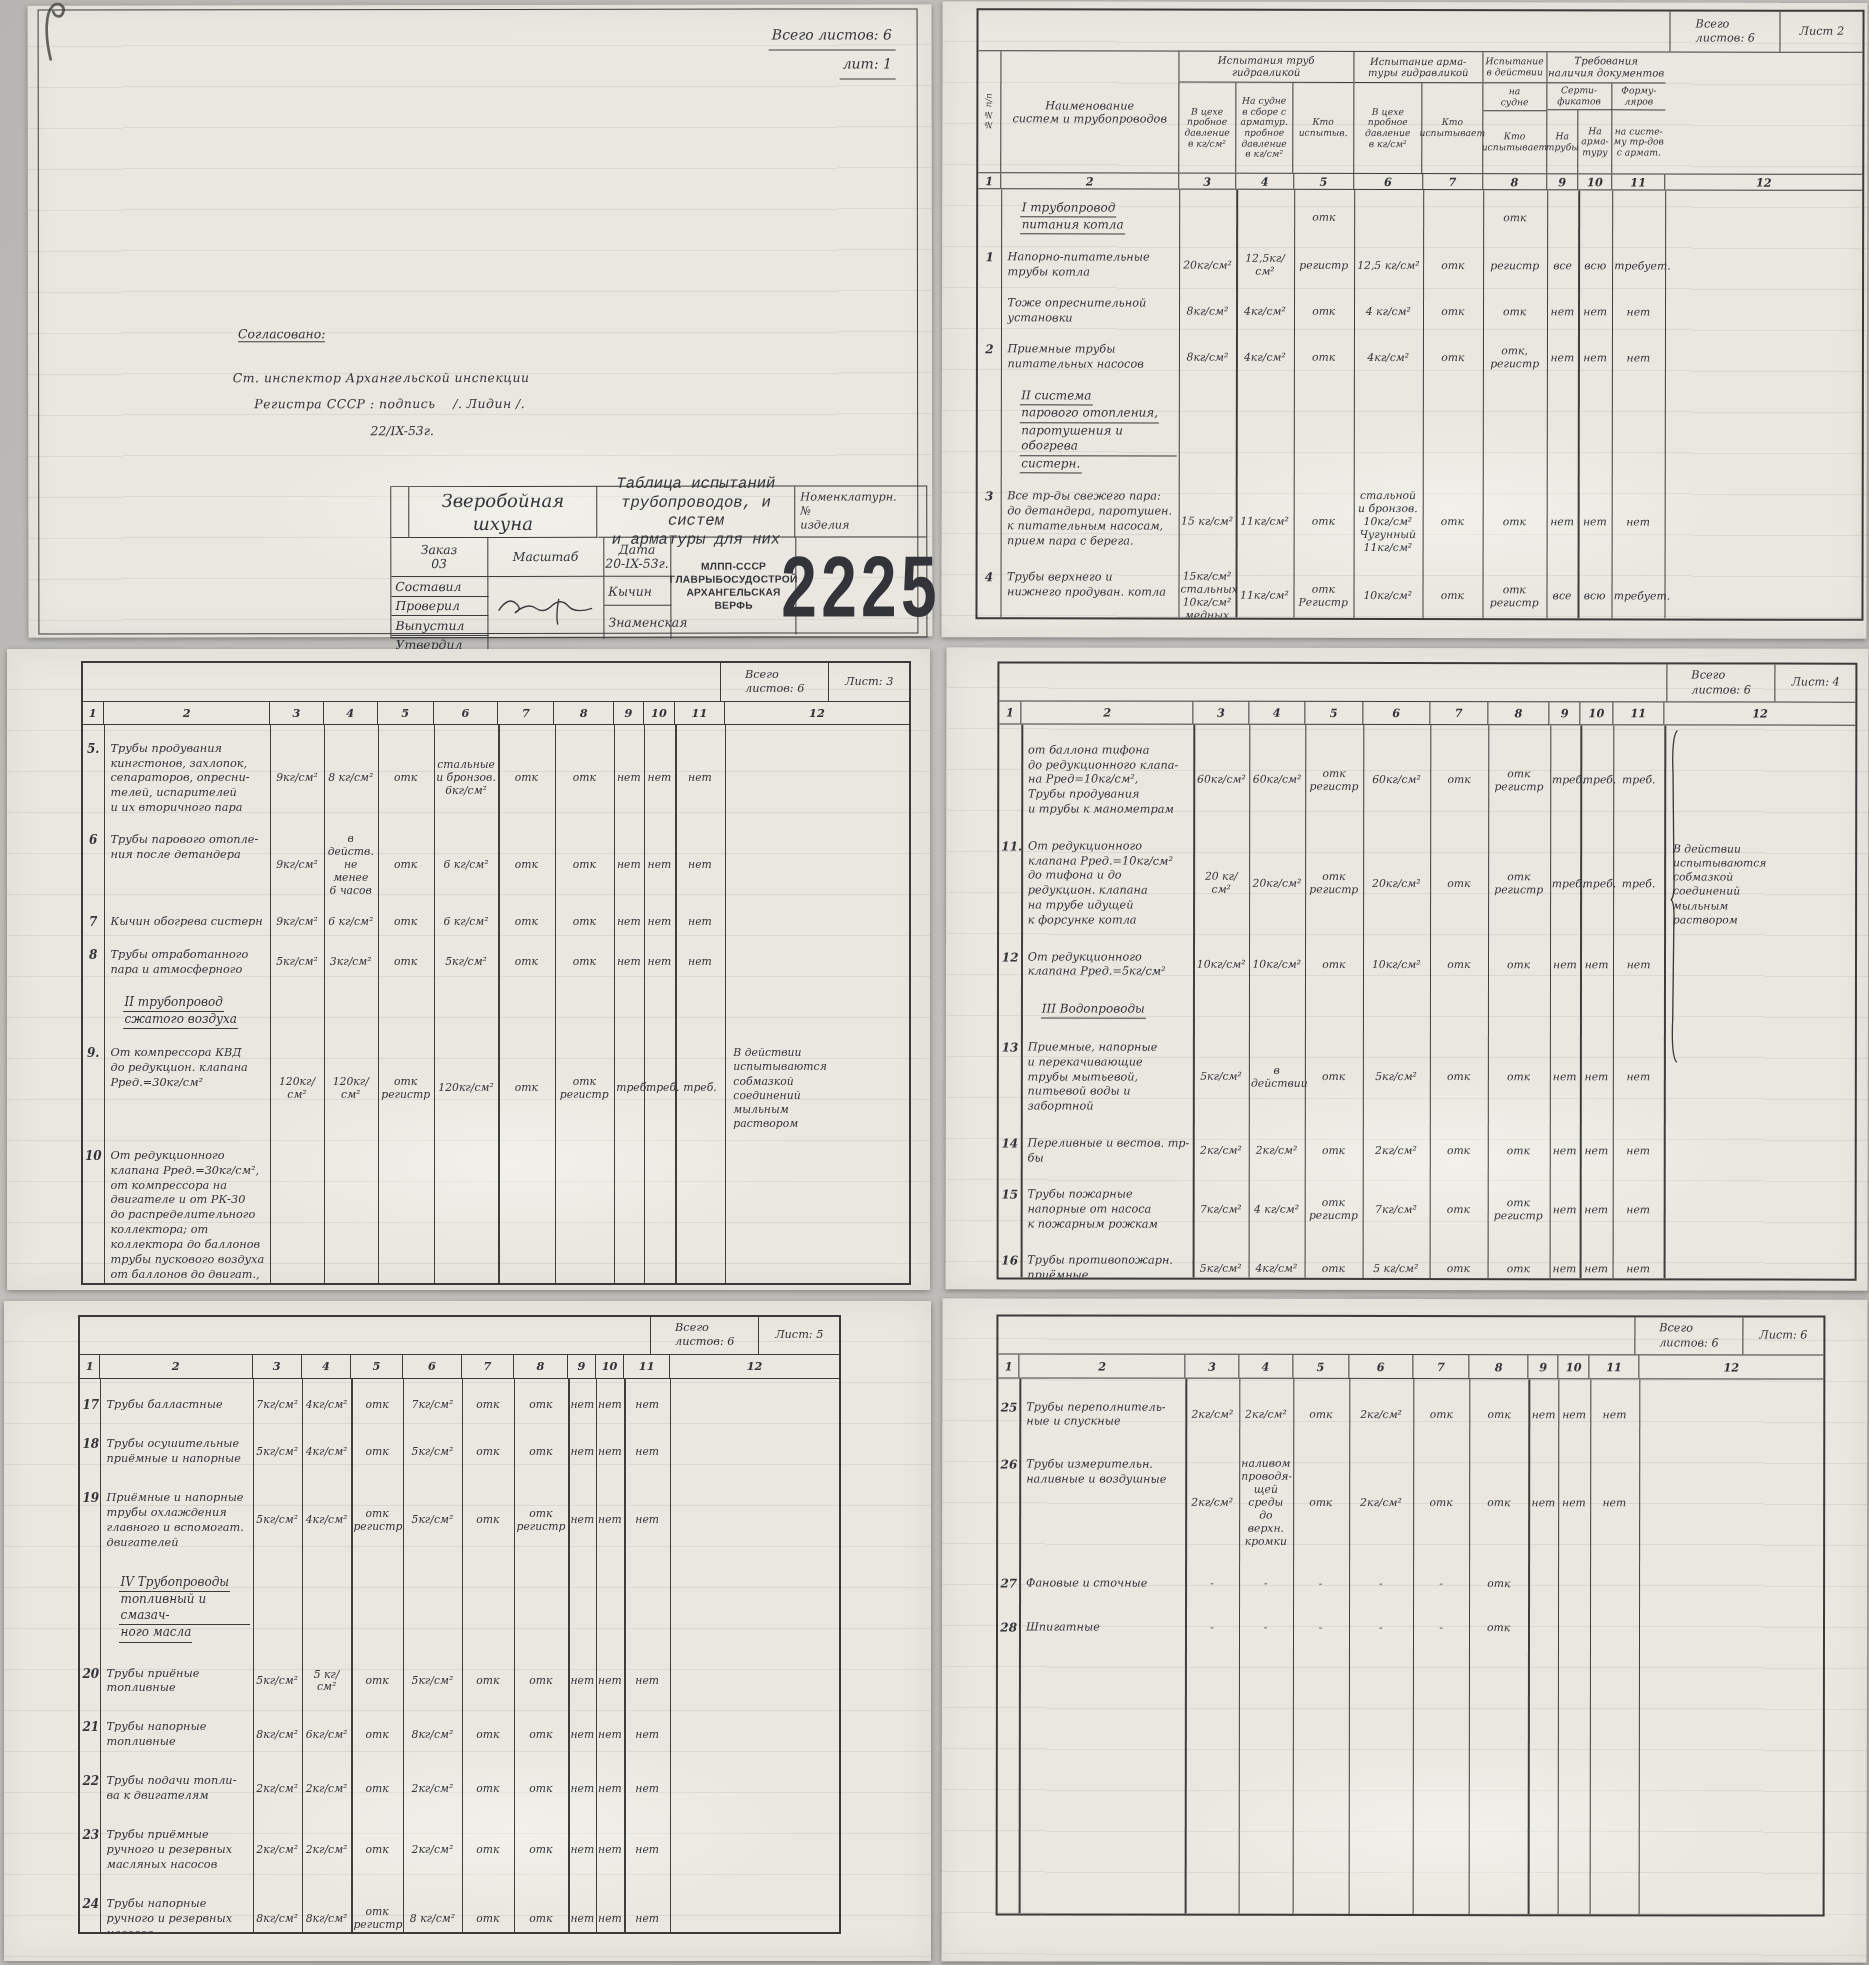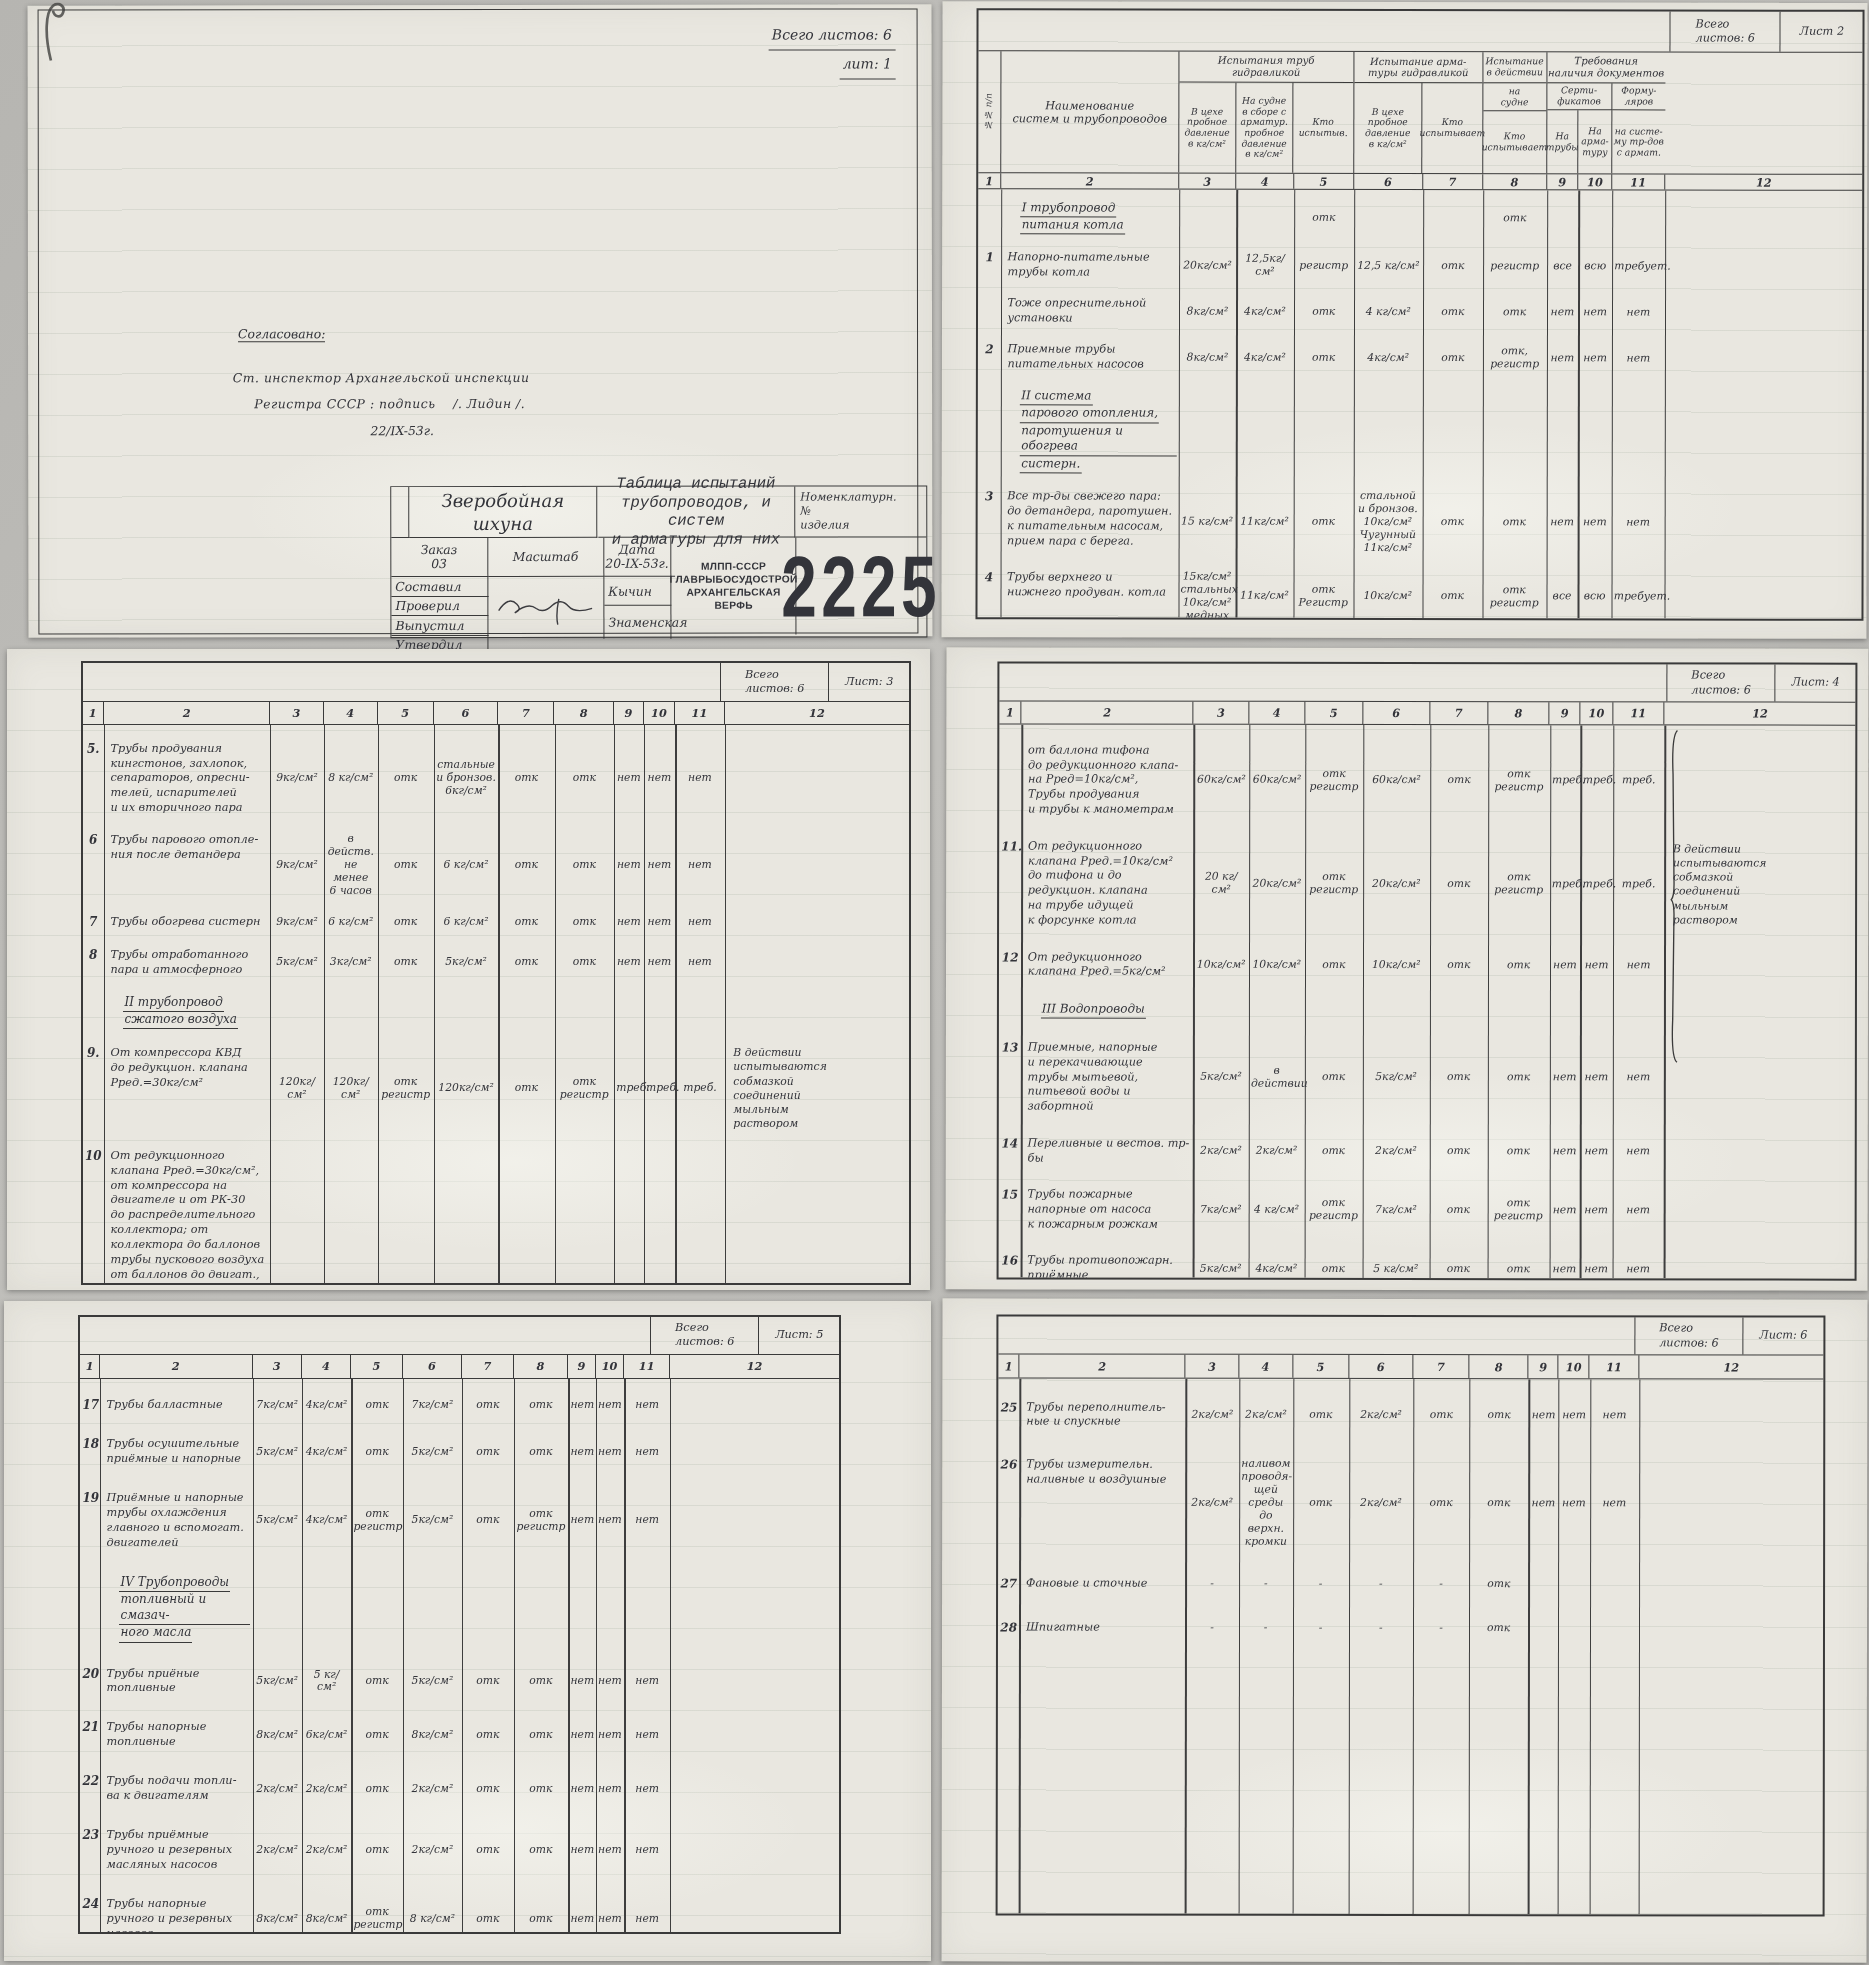--- a/index.html
+++ b/index.html
@@ -493,7 +493,7 @@
         <div class="trow">
           <div class="cell numcell">7</div>
           <div class="cell c2">
-            <div>Трубы обогрева систерн</div>
+            <div>Кычин обогрева систерн</div>
           </div>
           <div class="cell val">9кг/см²</div>
           <div class="cell val">6 кг/см²</div>

